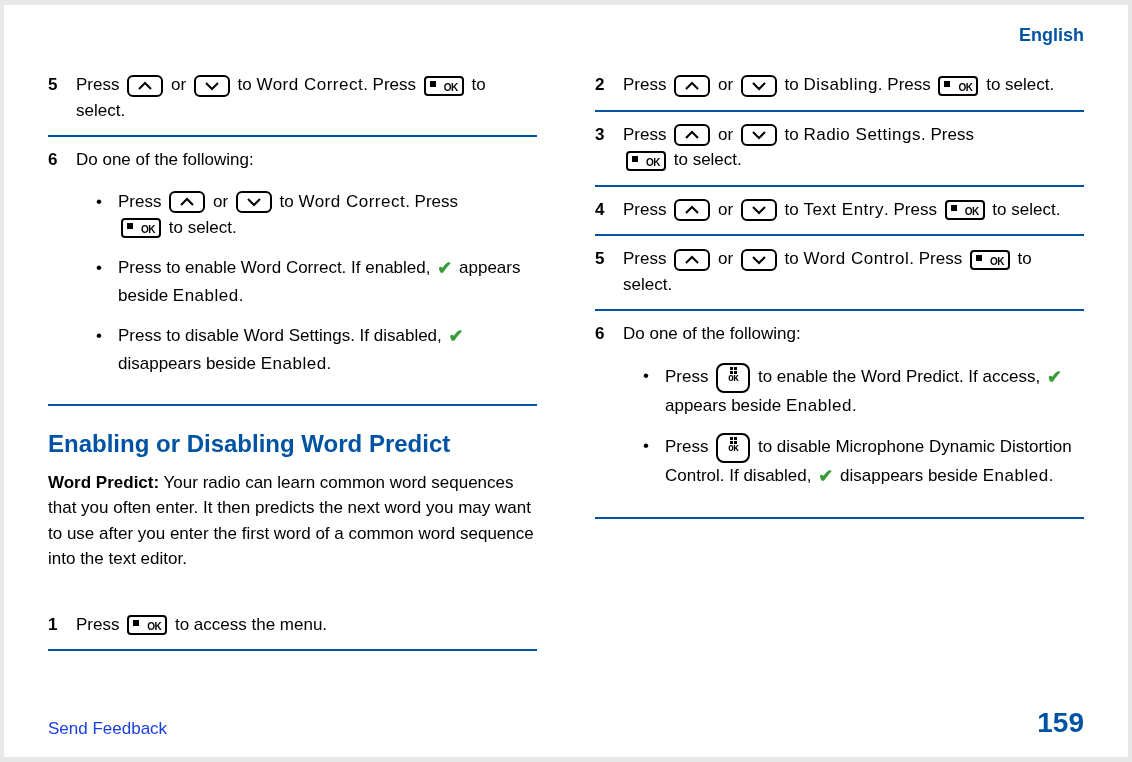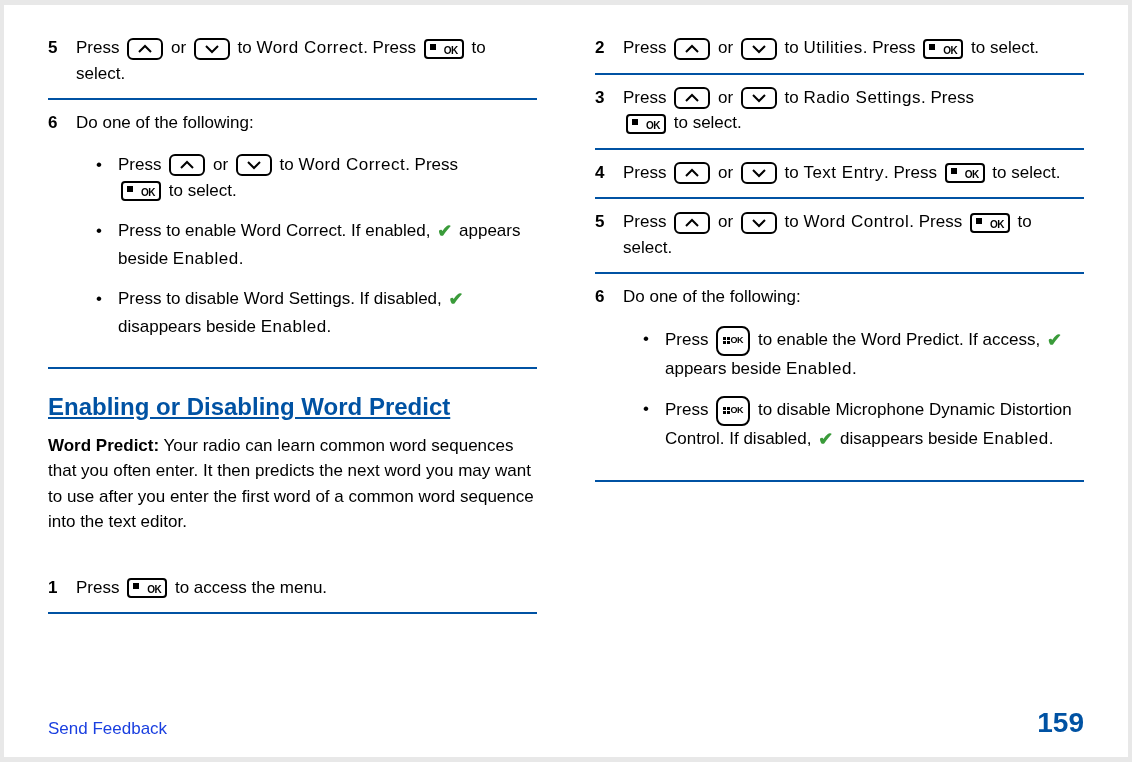--- a/index.html
+++ b/index.html
@@ -167,6 +167,7 @@
 <body>
 
 <div class="page">
+  <div class="header-lang">English</div>
 
   <div class="columns">
 

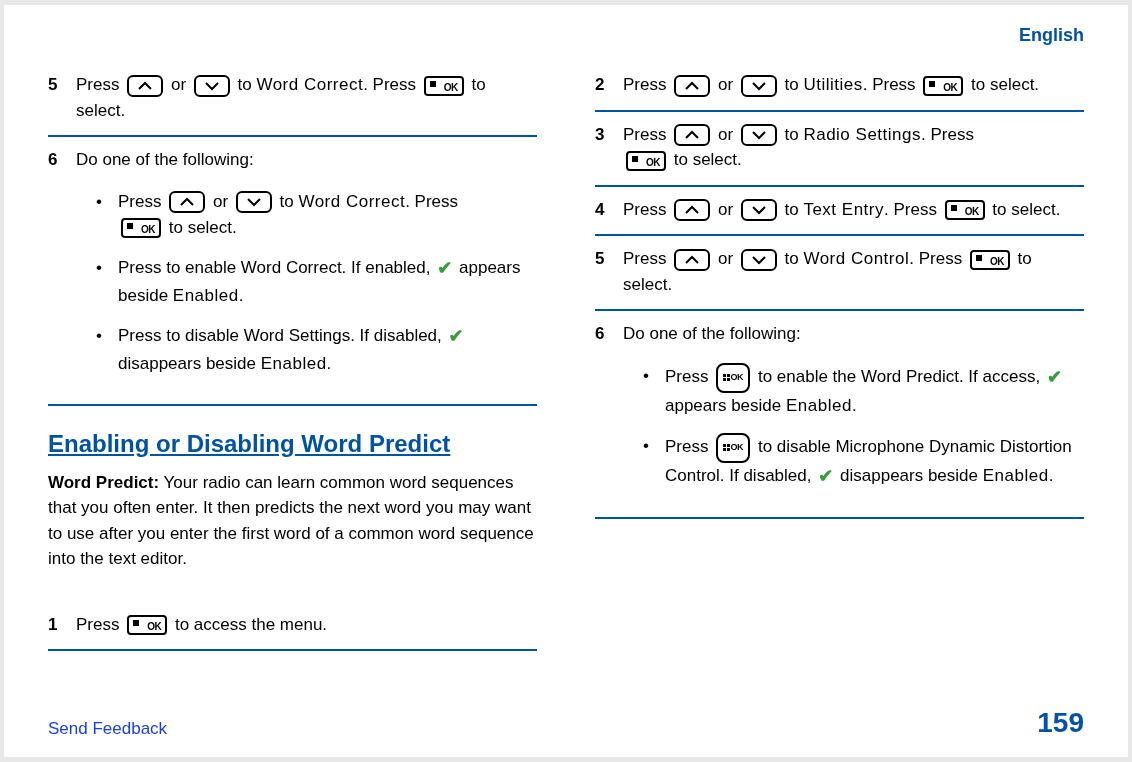--- a/index.html
+++ b/index.html
@@ -265,7 +265,7 @@
                 <path d="M2 2 L8 8 L14 2" fill="none" stroke="#000" stroke-width="2"></path>
               </svg></span>
           <span> to </span>
-          <span class="mono">Utilities</span><span>. Press </span>
+          <span class="mono">Disabling</span><span>. Press </span>
           <span class="key key-ok"></span>
           <span> to select.</span>
         </div>

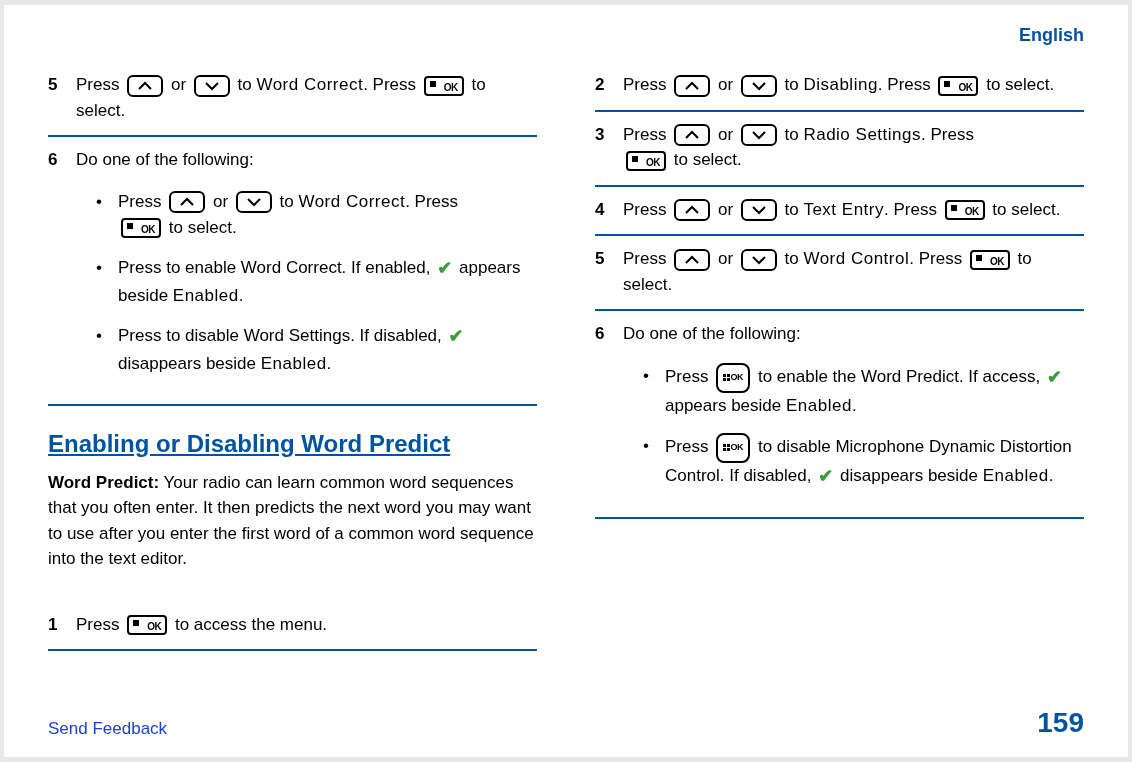--- a/index.html
+++ b/index.html
@@ -117,10 +117,11 @@
     min-width: 34px;
     height: 30px;
     display: inline-flex;
+    flex-direction: column;
     align-items: center;
-    justify-content: center;
     line-height: 1;
     padding: 2px;
+    font-family: Liberation Mono, monospace;
   }
   .key-ok-lg .grid {
     display: grid;

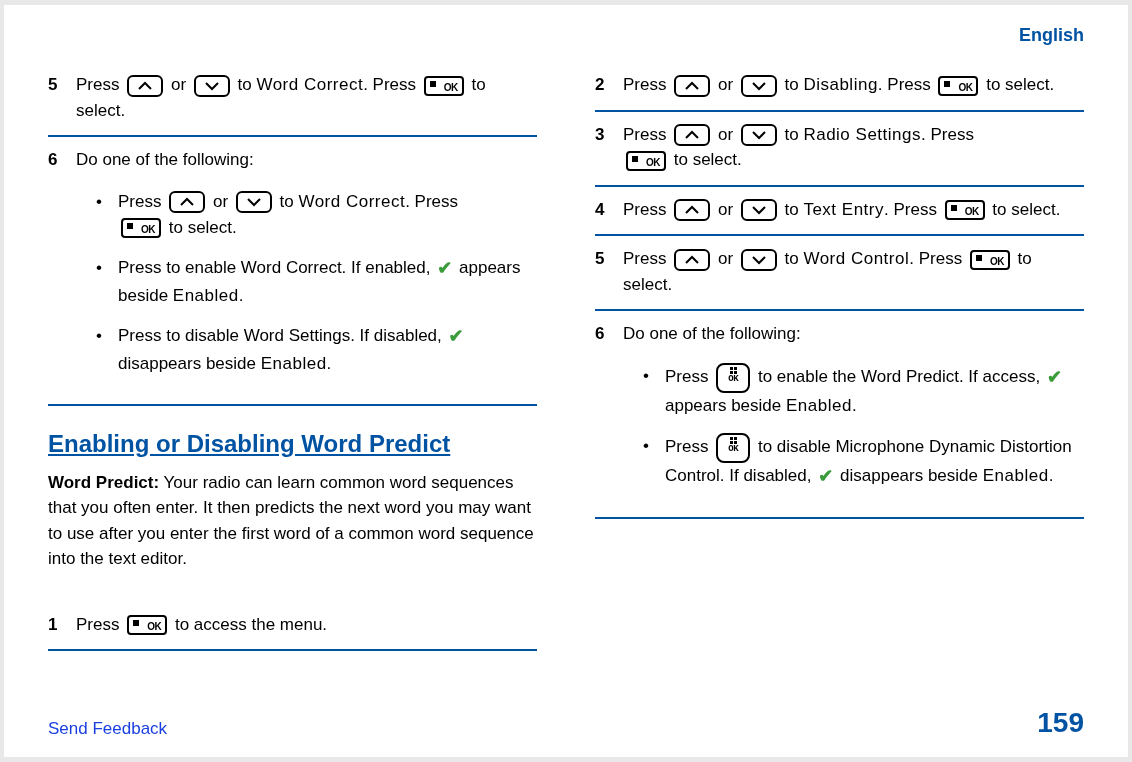--- a/index.html
+++ b/index.html
@@ -71,7 +71,6 @@
     font-weight: bold;
     font-size: 24px;
     margin: 24px 0 12px 0;
-    text-decoration: underline;
   }
   .body-para {
     font-size: 17px;

